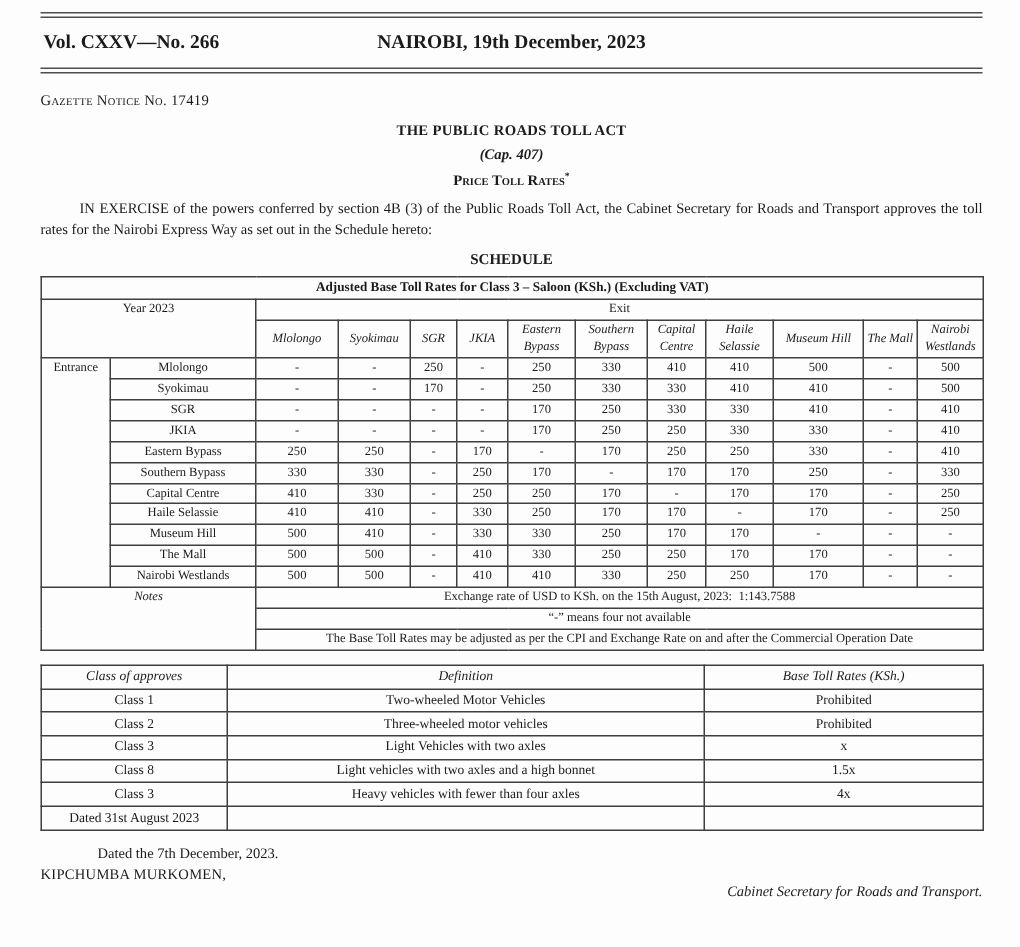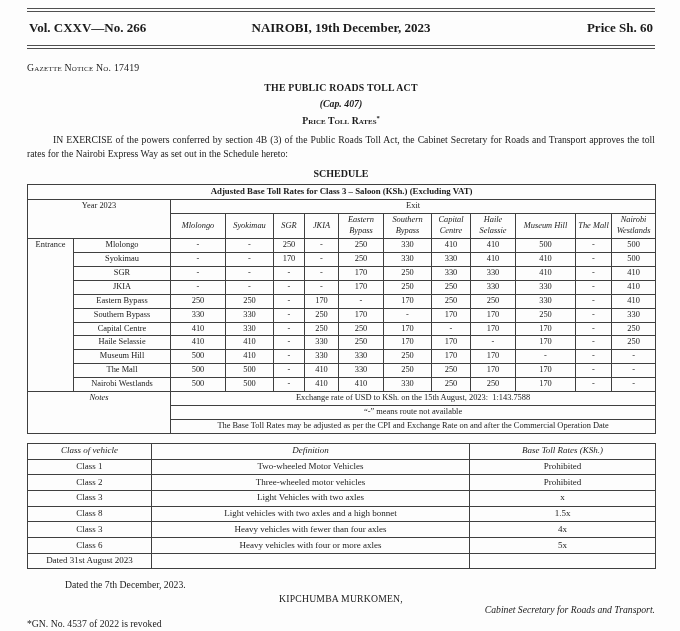--- a/index.html
+++ b/index.html
@@ -52,7 +52,6 @@
   <div class="masthead">
     <span class="mh-left">Vol. CXXV—No. 266</span>
     <span class="mh-center">NAIROBI, 19th December, 2023</span>
-    <span class="mh-right">Price Sh. 60</span>
   </div>
 
   <div class="rule-double"></div>

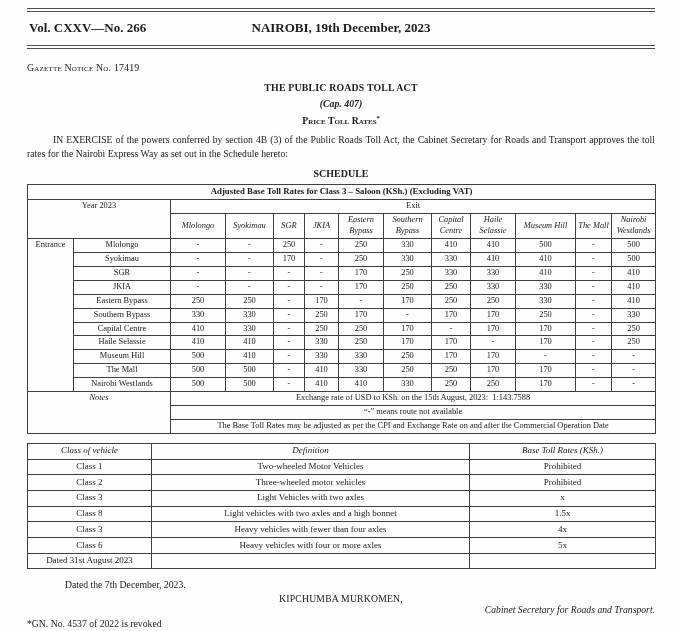--- a/index.html
+++ b/index.html
@@ -263,7 +263,7 @@
           <td colspan="11" class="tt-note">Exchange rate of USD to KSh. on the 15th August, 2023:&nbsp; 1:143.7588</td>
         </tr>
         <tr>
-          <td colspan="11" class="tt-note">“-” means route not available</td>
+          <td colspan="11" class="tt-note">“-” means four not available</td>
         </tr>
         <tr>
           <td colspan="11" class="tt-note">The Base Toll Rates may be adjusted as per the CPI and Exchange Rate on and after the Commercial Operation Date</td>

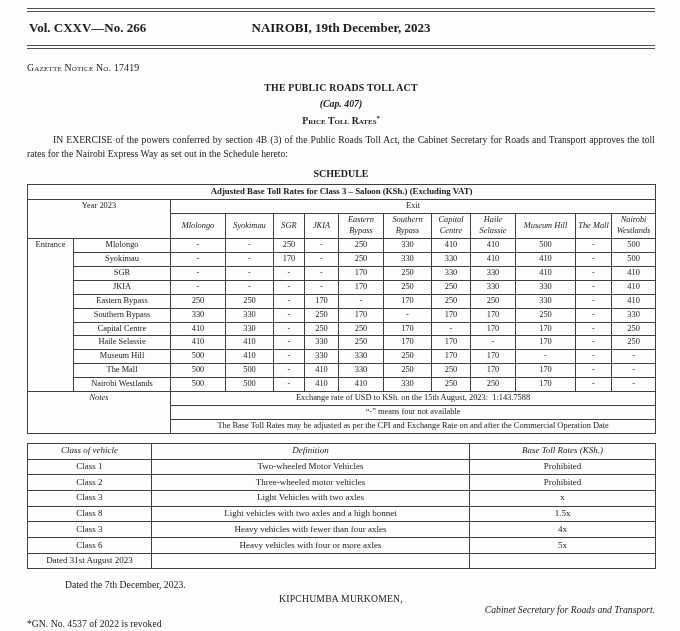--- a/index.html
+++ b/index.html
@@ -279,7 +279,7 @@
     </colgroup>
     <tbody id="class-tbody">
         <tr>
-          <td class="ct-head">Class of vehicle</td>
+          <td class="ct-head">Class of approves</td>
           <td class="ct-head">Definition</td>
           <td class="ct-head">Base Toll Rates (KSh.)</td>
         </tr>

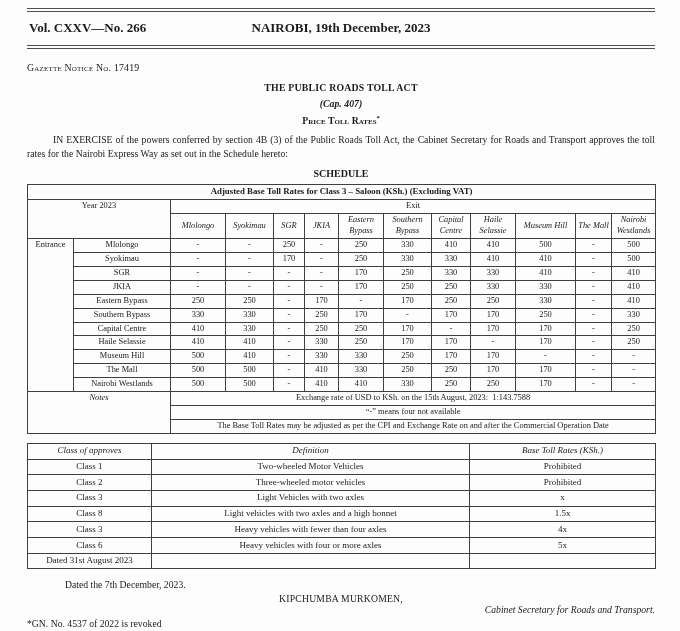--- a/index.html
+++ b/index.html
@@ -309,11 +309,6 @@
           <td>4x</td>
         </tr>
         <tr>
-          <td>Class 6</td>
-          <td>Heavy vehicles with four or more axles</td>
-          <td>5x</td>
-        </tr>
-        <tr>
           <td>Dated 31st August 2023</td>
           <td></td>
           <td></td>

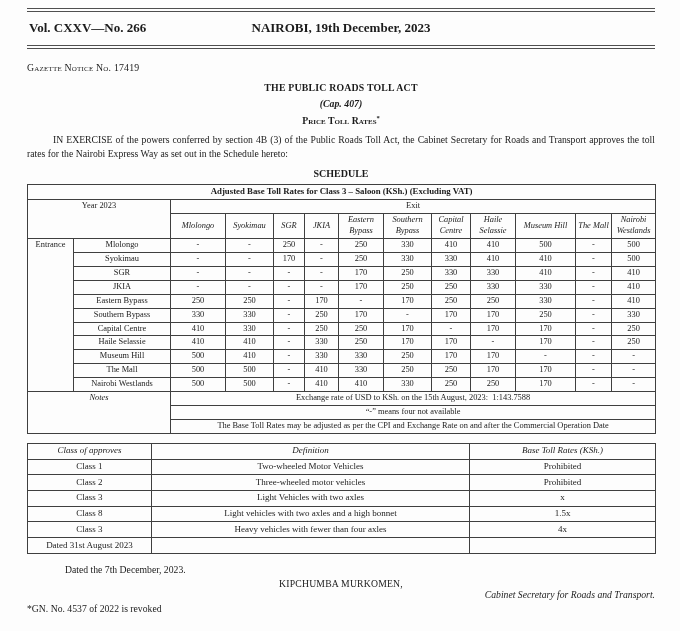--- a/index.html
+++ b/index.html
@@ -38,7 +38,7 @@
   #class-table td { border:1px solid #3f3f3f; text-align:center; padding:1.5px 3px; line-height:1.3; }
   #class-table td.ct-head { font-style:italic; }
   .footer-dated { margin-top:10px; padding-left:38px; font-size:9.7px; }
-  .sig-name { text-align:center; font-size:9.7px; margin-top:3px; letter-spacing:.2px; }
+  .sig-name { text-align:left; font-size:9.7px; margin-top:3px; letter-spacing:.2px; }
   .sig-title { text-align:right; font-size:9.7px; font-style:italic; }
   .footnote-line { margin-top:3px; font-size:9.7px; }
 </style>

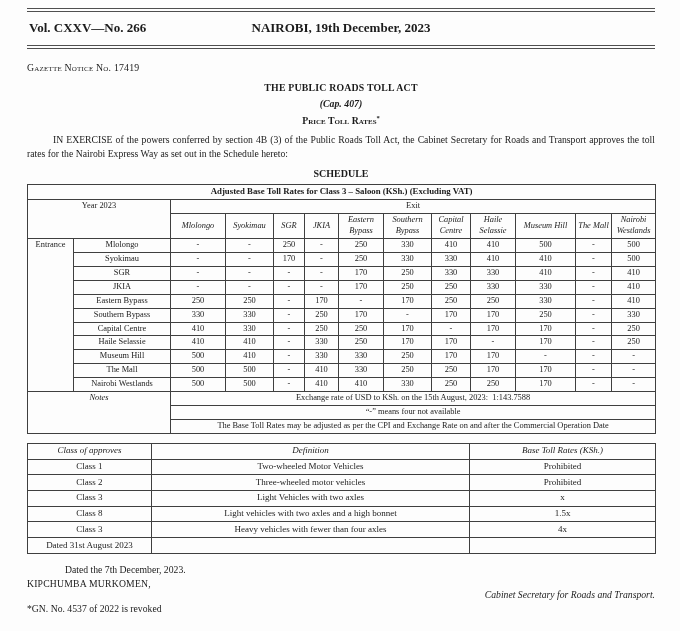--- a/index.html
+++ b/index.html
@@ -319,7 +319,6 @@
   <div class="footer-dated">Dated the 7th December, 2023.</div>
   <div class="sig-name">KIPCHUMBA MURKOMEN,</div>
   <div class="sig-title">Cabinet Secretary for Roads and Transport.</div>
-  <div class="footnote-line">*GN. No. 4537 of 2022 is revoked</div>
 
 </div>
 

